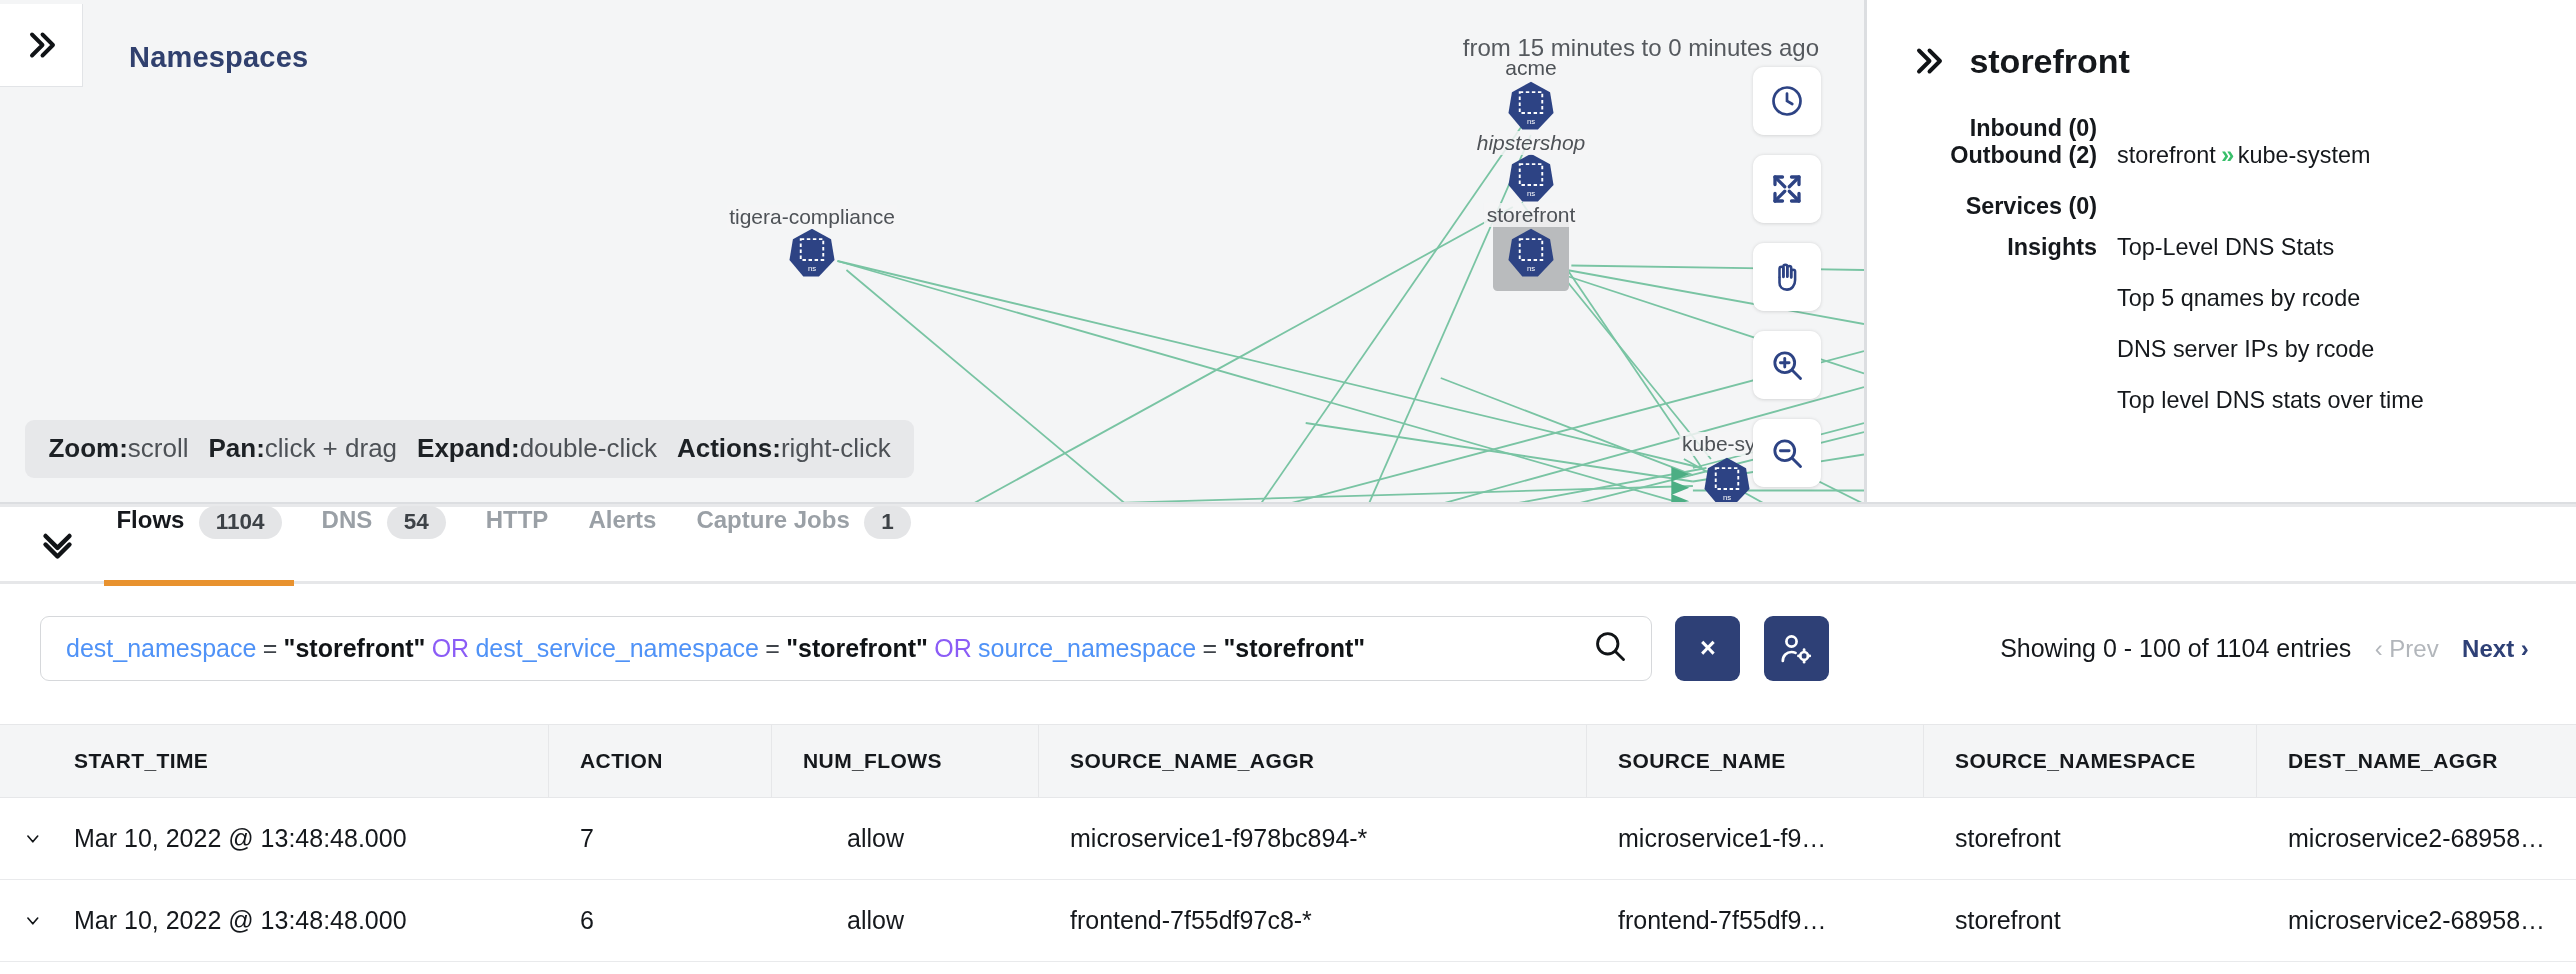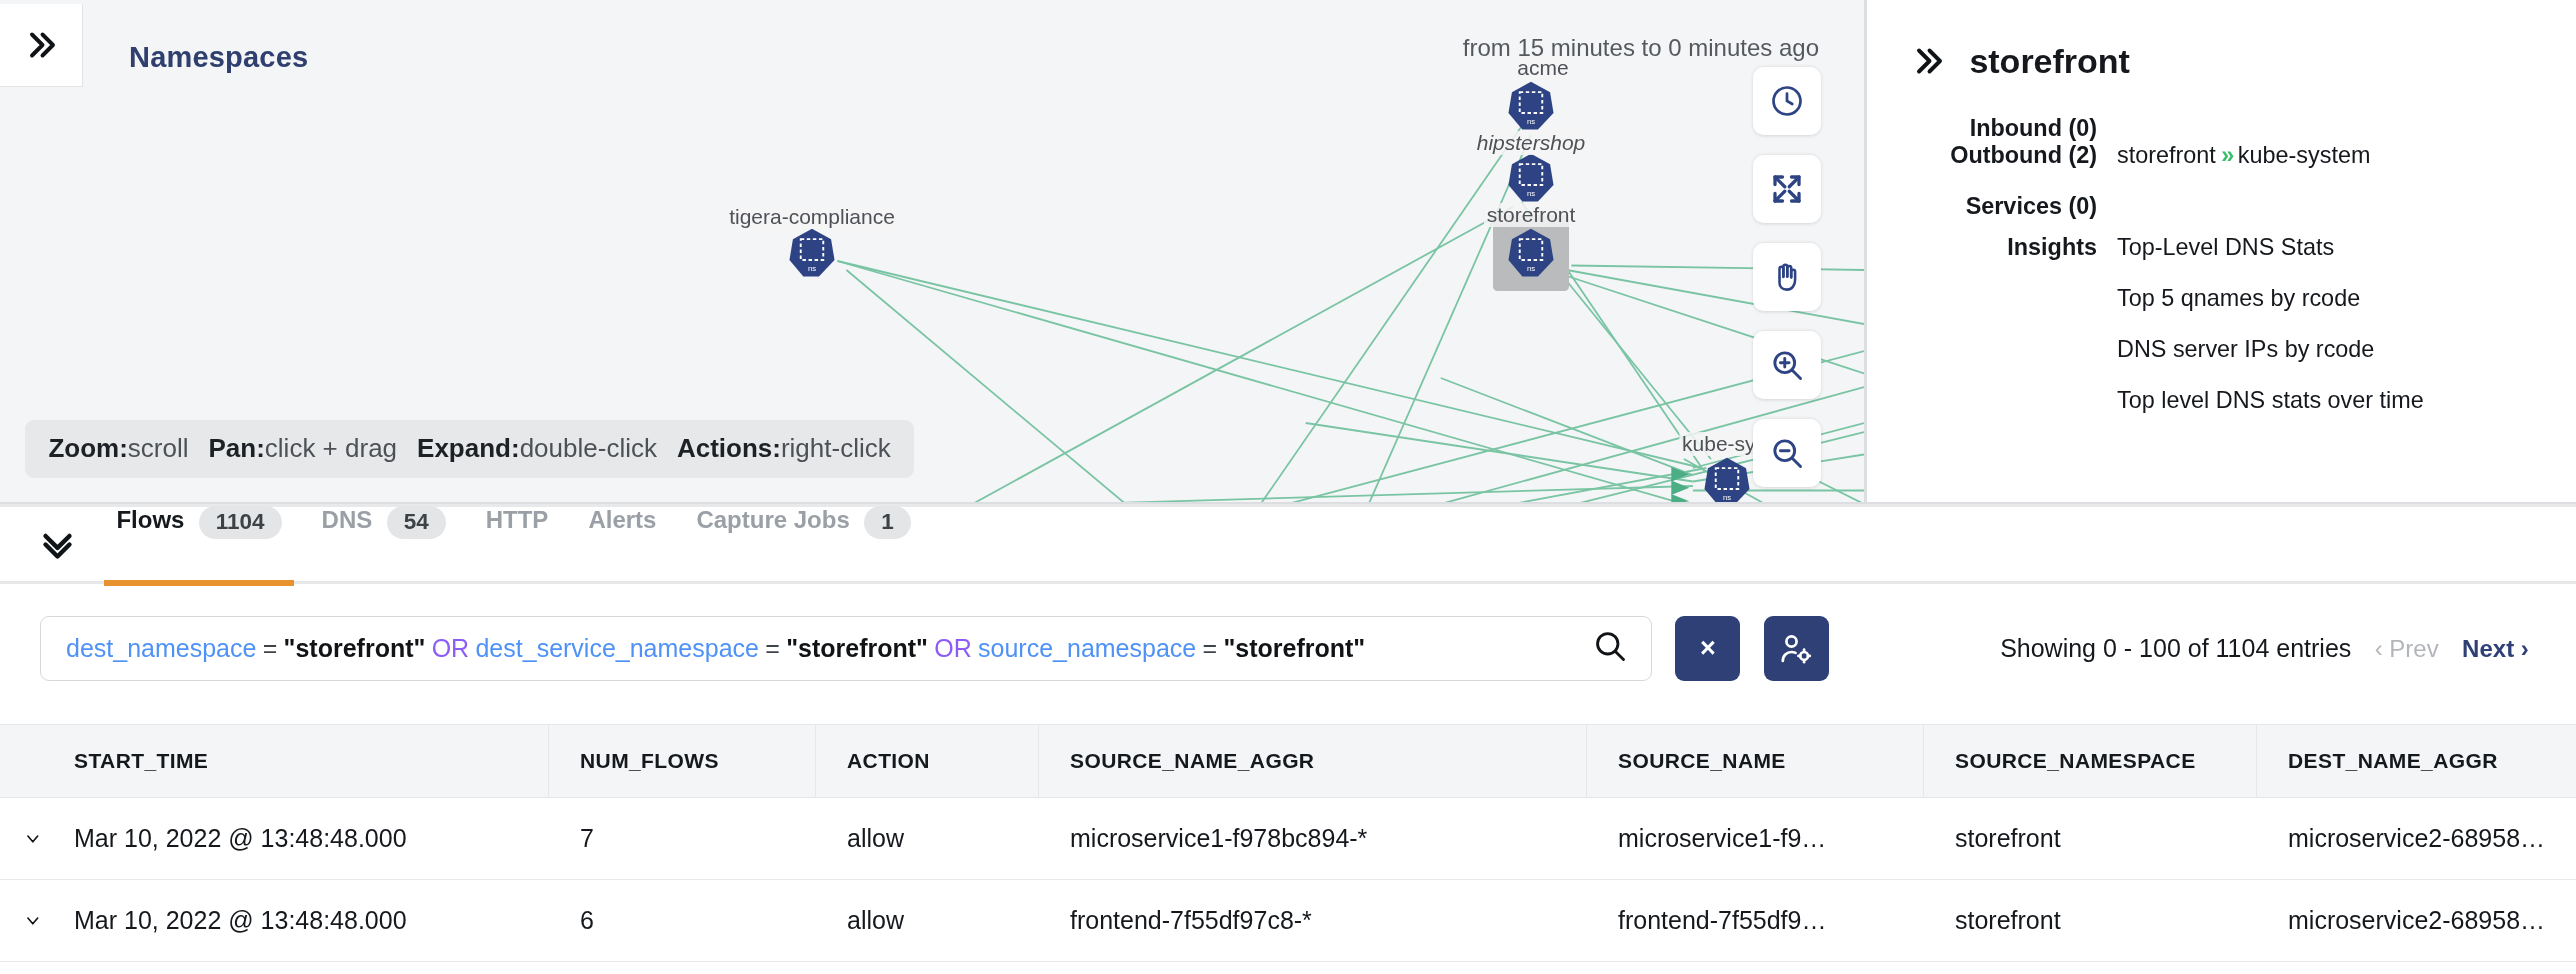--- a/index.html
+++ b/index.html
@@ -245,7 +245,7 @@
       <div class="page-title">Namespaces</div>
       <div class="timeframe">from 15 minutes to 0 minutes ago</div>
 
-      <div class="node-label" style="left:1531px; top:56px;margin-left:12px;">acme</div>
+      <div class="node-label" style="left:1531px; top:56px;">acme</div>
       <div class="node" style="left:1531px; top:106px;">
         <svg viewBox="0 0 60 60" width="52" height="52">
           <polygon points="30,2 52,14 56,38 38,57 20,57 4,38 8,14" fill="#2d4384"></polygon>

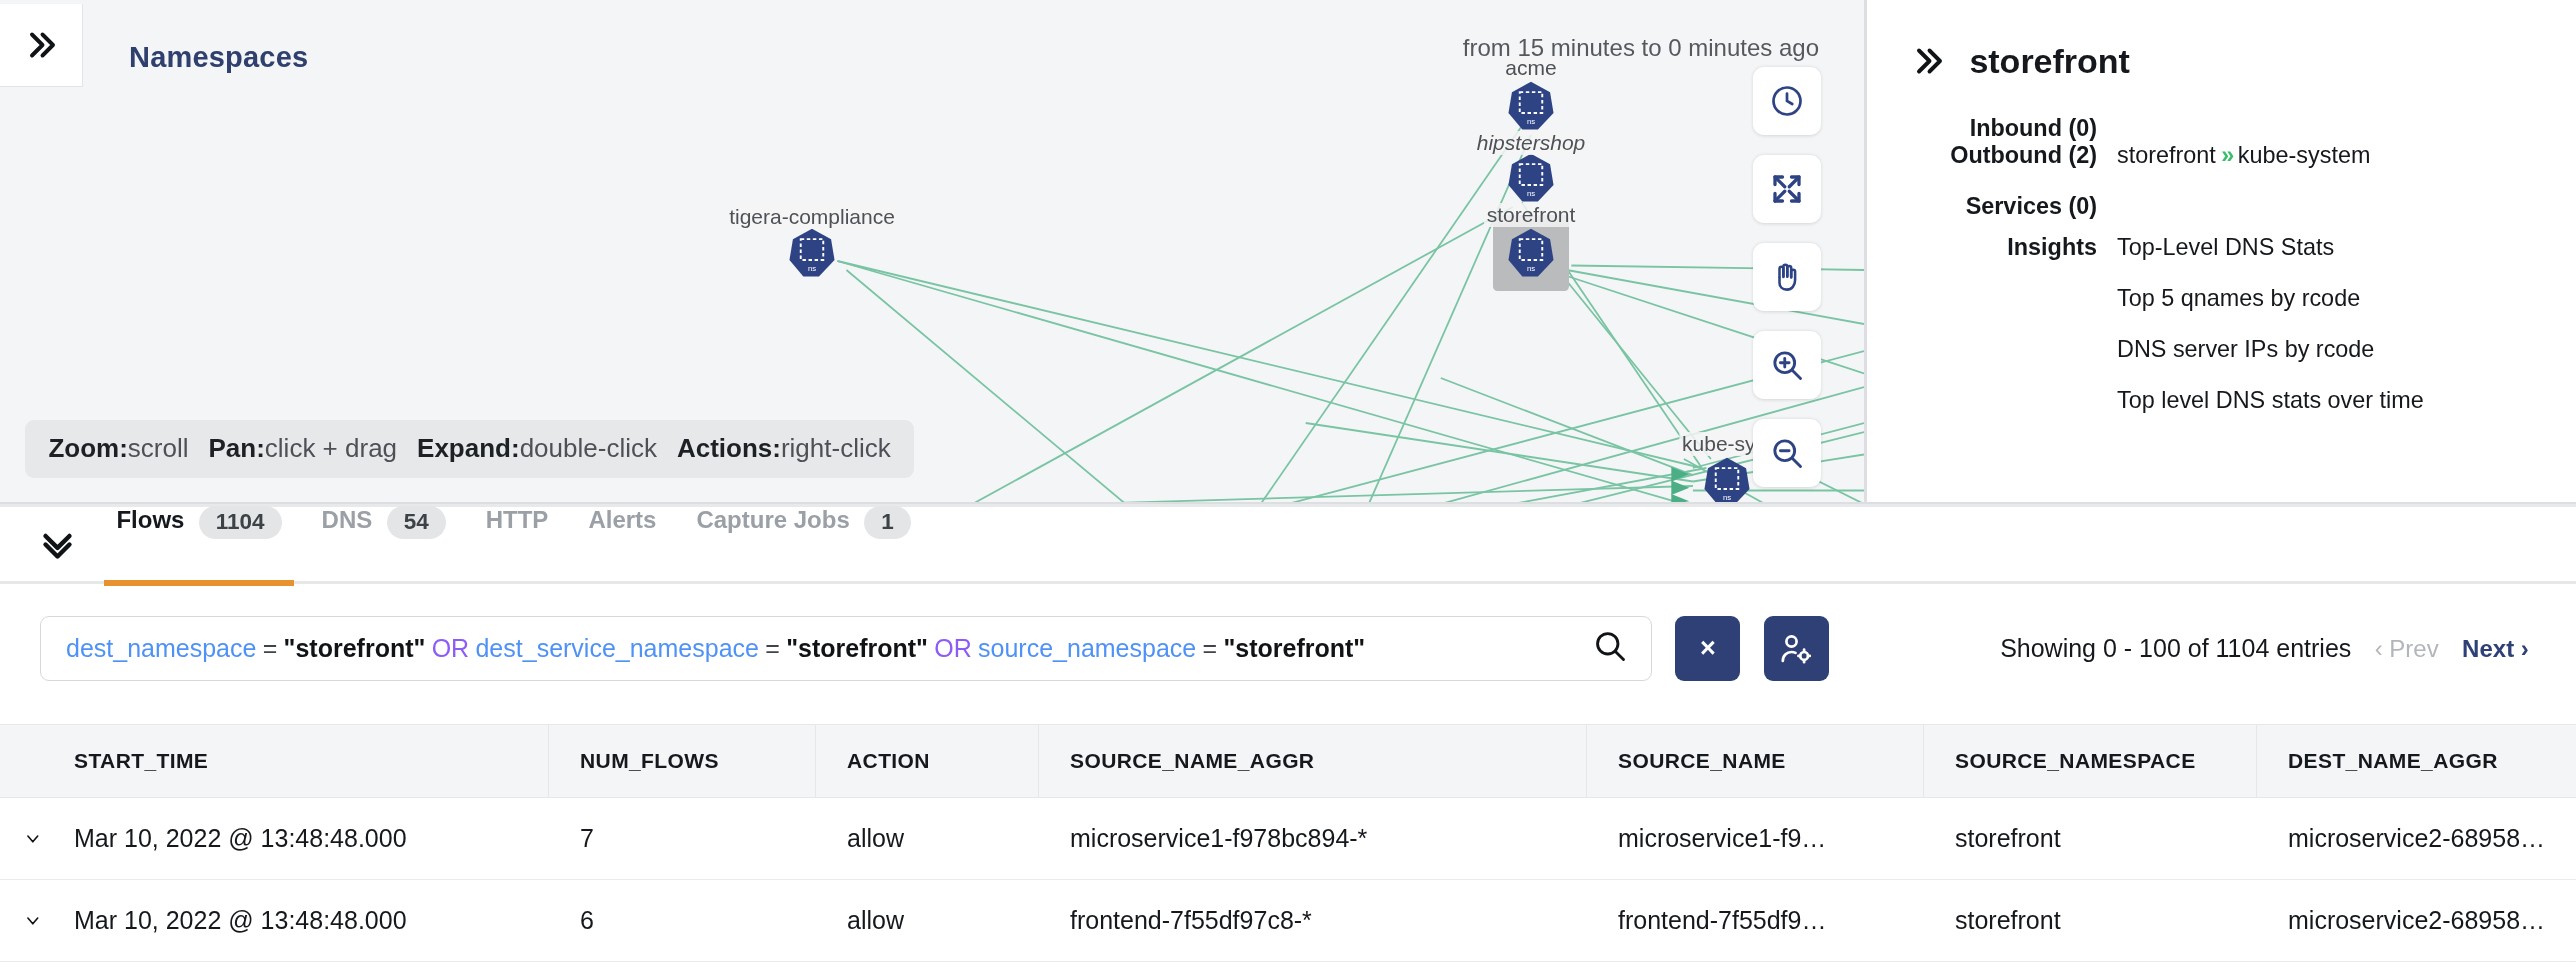--- a/index.html
+++ b/index.html
@@ -442,8 +442,8 @@
       <div class="thead">
         <div class="th c0"></div>
         <div class="th c1">START_TIME</div>
+        <div class="th c3">ACTION</div>
         <div class="th c2">NUM_FLOWS</div>
-        <div class="th c3">ACTION</div>
         <div class="th c4">SOURCE_NAME_AGGR</div>
         <div class="th c5">SOURCE_NAME</div>
         <div class="th c6">SOURCE_NAMESPACE</div>

